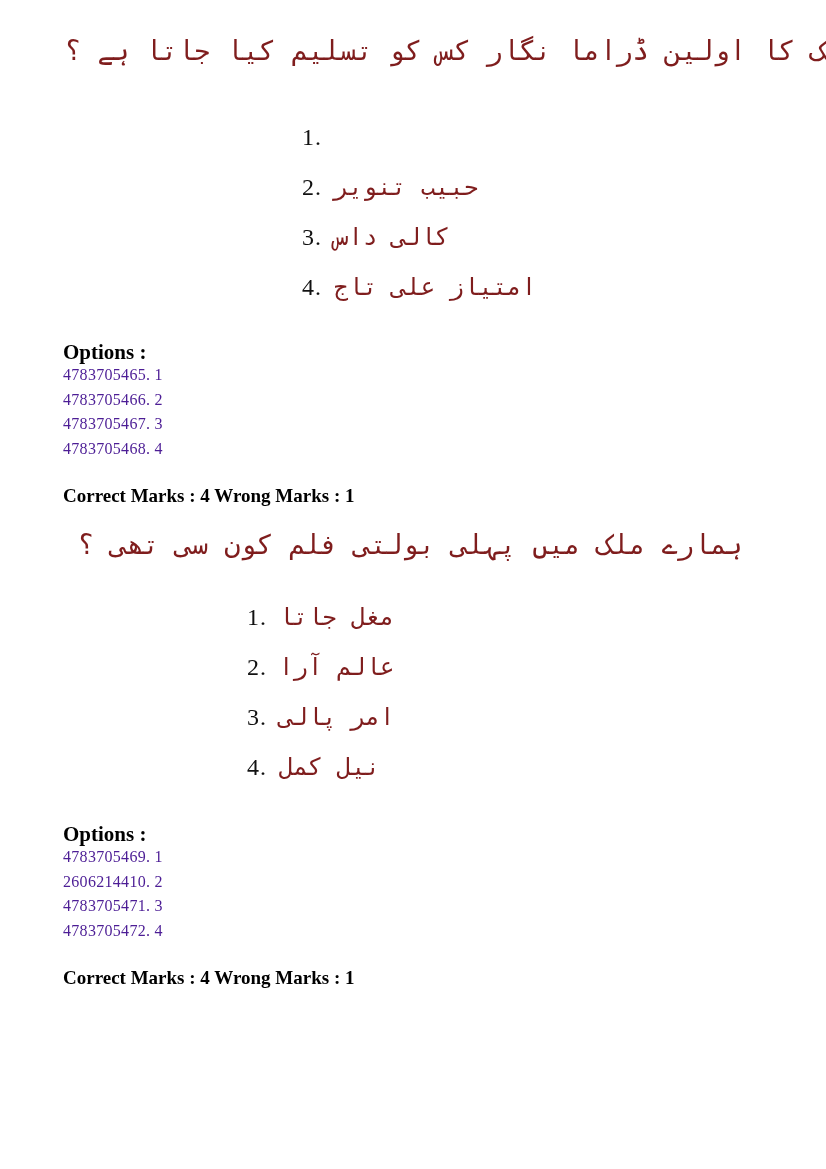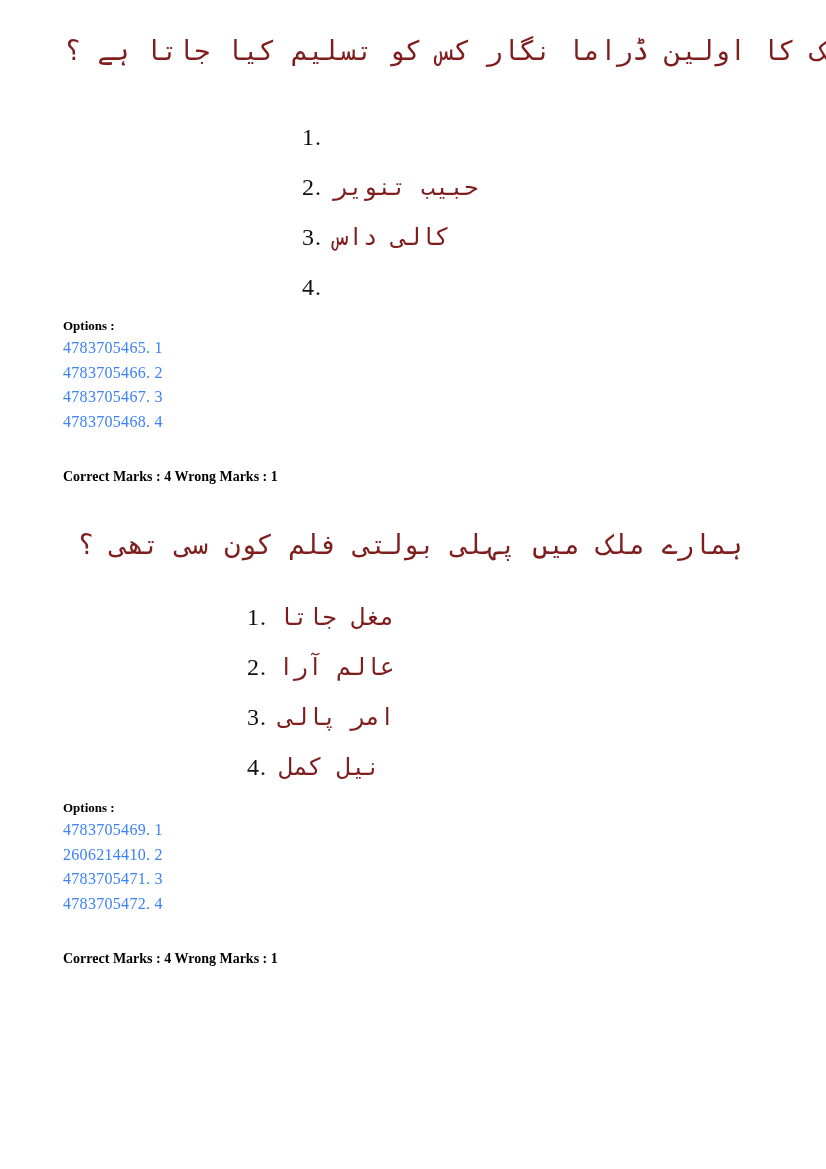--- a/index.html
+++ b/index.html
@@ -44,6 +44,7 @@
   </div>
   <div class="choice-row">
     <span class="choice-num">4.</span>
+    <span class="choice-text urdu">امتیاز علی تاج</span>
   </div>
 </div>
 

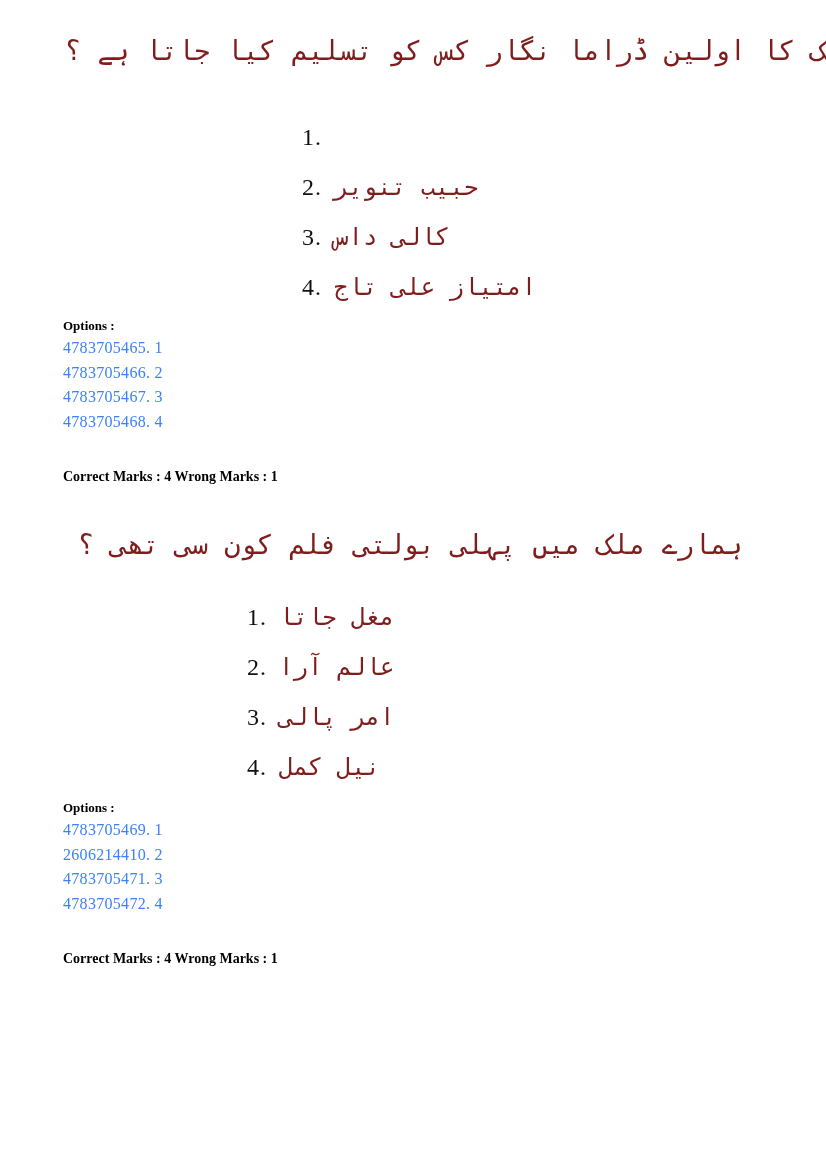--- a/index.html
+++ b/index.html
@@ -20,7 +20,7 @@
   .choice-num{font-size:24px;color:#111;letter-spacing:1px;}
   .choice-text{font-size:24px;white-space:nowrap;}
   
-  .options-label{font-weight:bold;font-size:13px;line-height:21px;}
+  .options-label{font-weight:bold;font-size:21px;line-height:21px;margin-top:27px;}
   .option-id{font-size:16px;line-height:24.5px;color:#3b82f6;letter-spacing:0.3px;}
   .meta{font-weight:bold;font-size:15.5px;line-height:19.5px;width:712px;}
   .marks{font-weight:bold;font-size:14px;line-height:19.5px;margin-top:5px;}

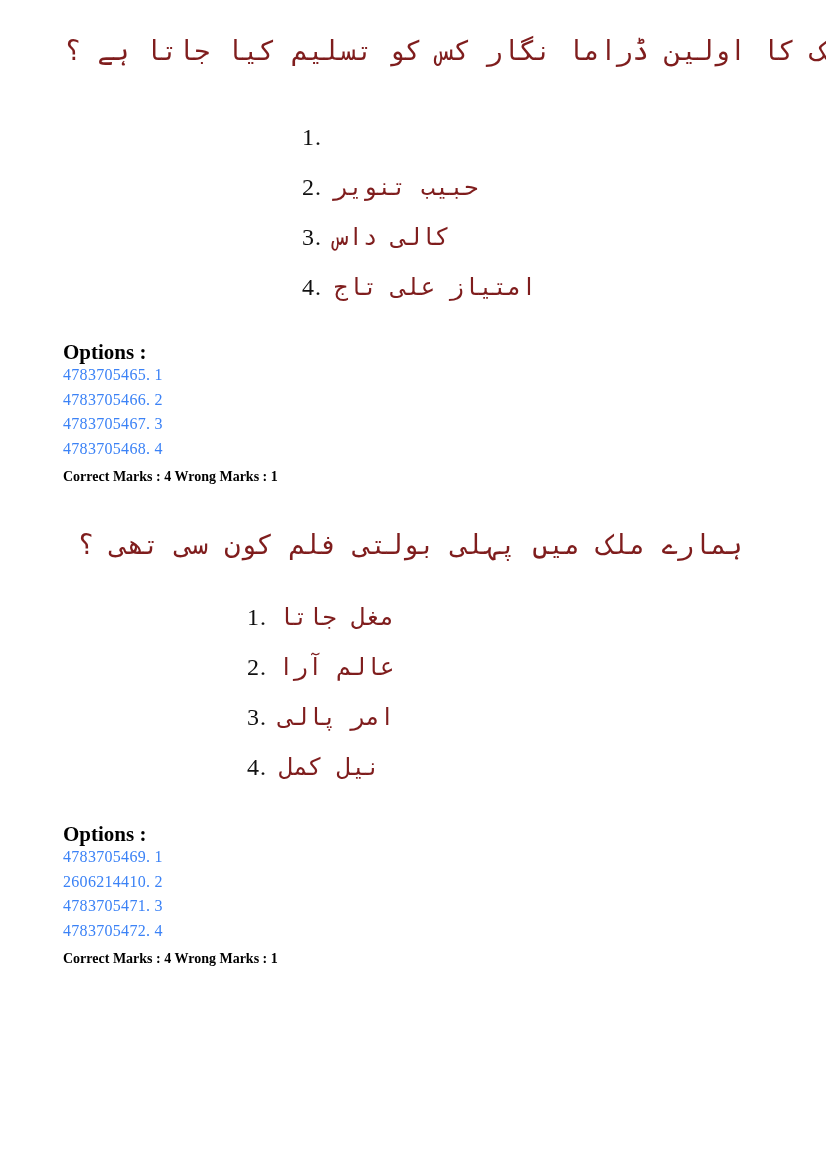--- a/index.html
+++ b/index.html
@@ -21,7 +21,7 @@
   .choice-text{font-size:24px;white-space:nowrap;}
   
   .options-label{font-weight:bold;font-size:21px;line-height:21px;margin-top:27px;}
-  .option-id{font-size:16px;line-height:24.5px;color:#3b82f6;letter-spacing:0.3px;}
+  .option-id{font-size:16px;line-height:24.5px;color:#4c1d95;letter-spacing:0.3px;}
   .meta{font-weight:bold;font-size:15.5px;line-height:19.5px;width:712px;}
   .marks{font-weight:bold;font-size:14px;line-height:19.5px;margin-top:5px;}
 </style>

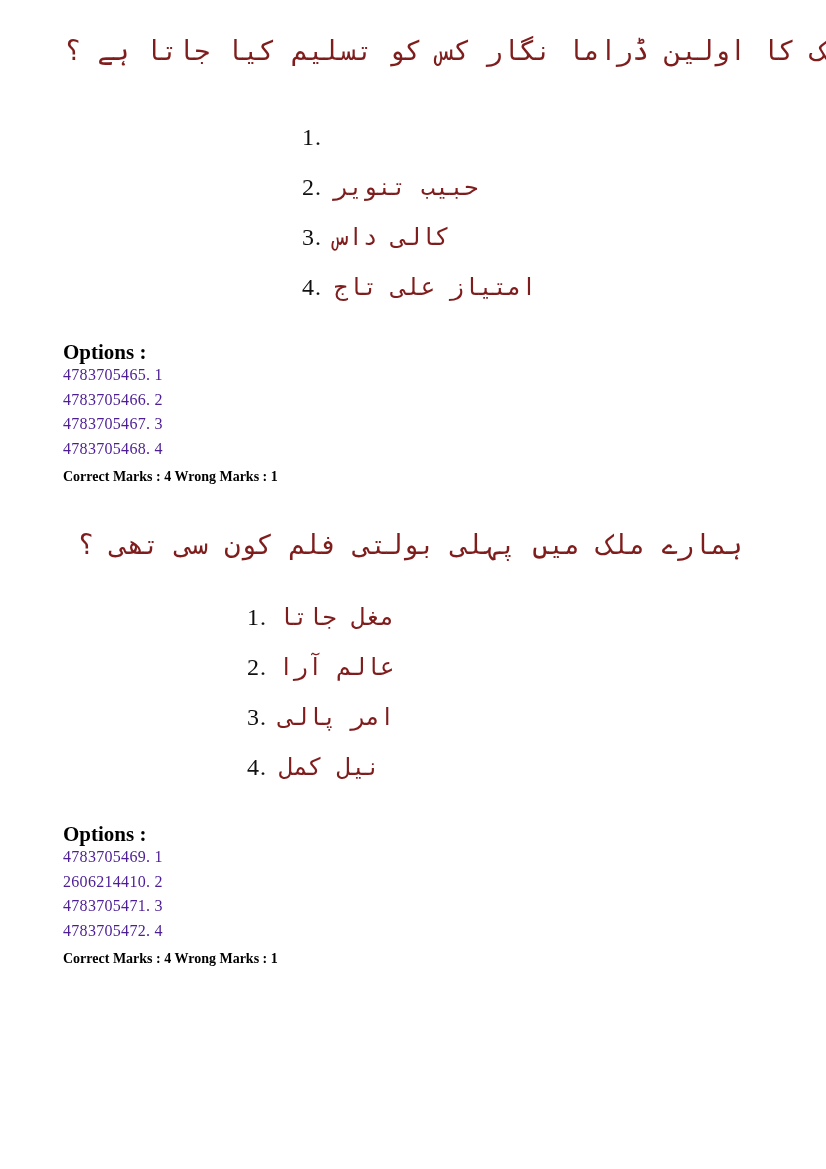--- a/index.html
+++ b/index.html
@@ -23,7 +23,7 @@
   .options-label{font-weight:bold;font-size:21px;line-height:21px;margin-top:27px;}
   .option-id{font-size:16px;line-height:24.5px;color:#4c1d95;letter-spacing:0.3px;}
   .meta{font-weight:bold;font-size:15.5px;line-height:19.5px;width:712px;}
-  .marks{font-weight:bold;font-size:14px;line-height:19.5px;margin-top:5px;}
+  .marks{font-weight:bold;font-size:19px;line-height:19.5px;margin-top:24px;}
 </style>
 </head>
 <body>

